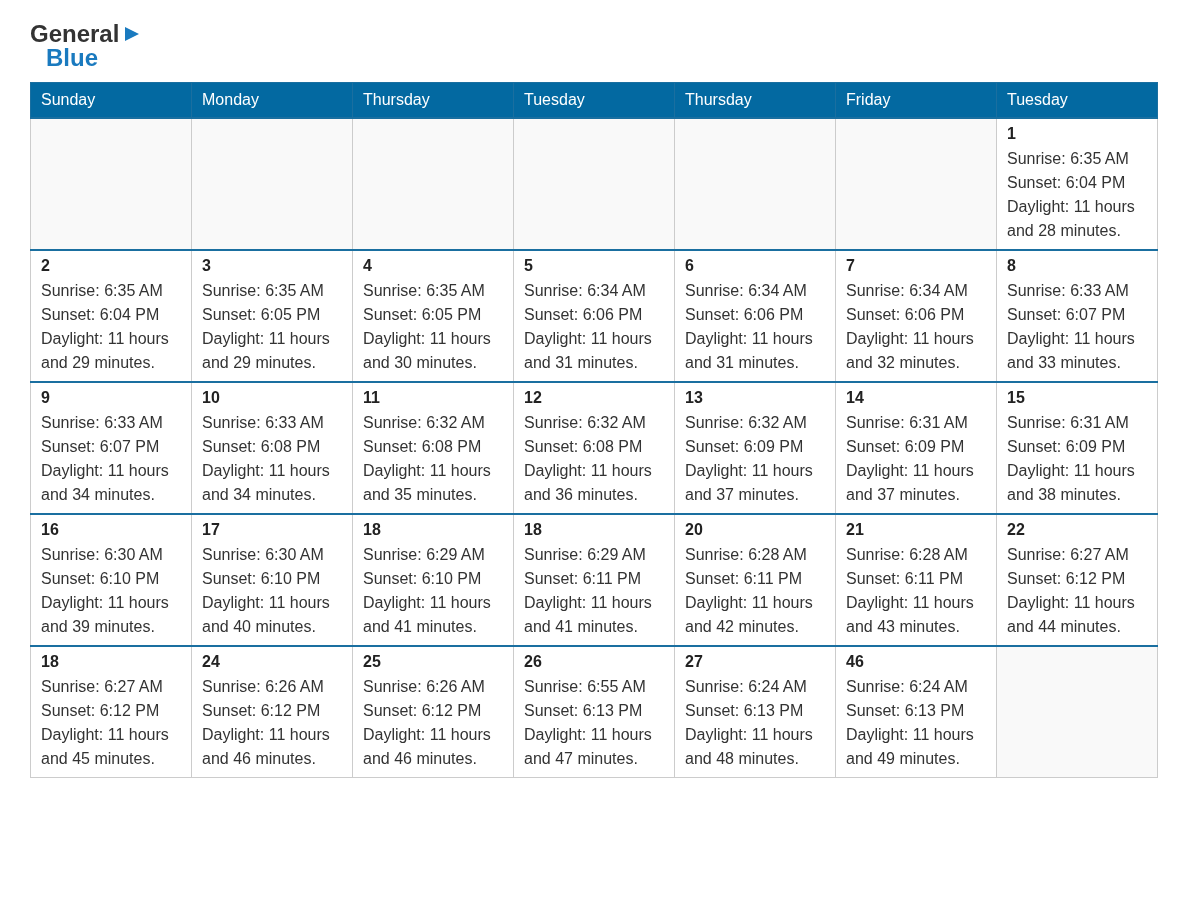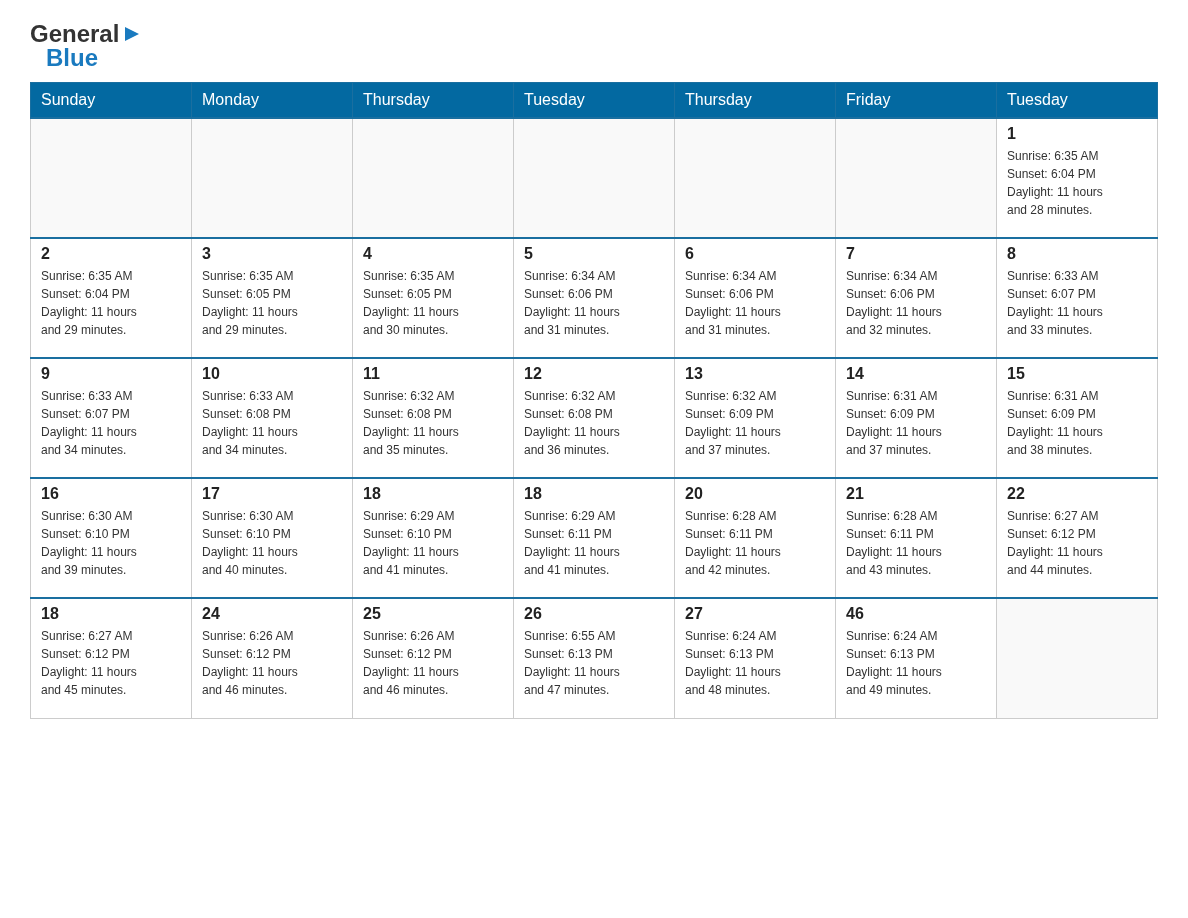--- a/index.html
+++ b/index.html
@@ -76,7 +76,7 @@
       margin-bottom: 4px;
     }
     .day-info {
-      font-size: 12px;
+      font-size: 16px;
       color: #333;
       line-height: 1.5;
     }

